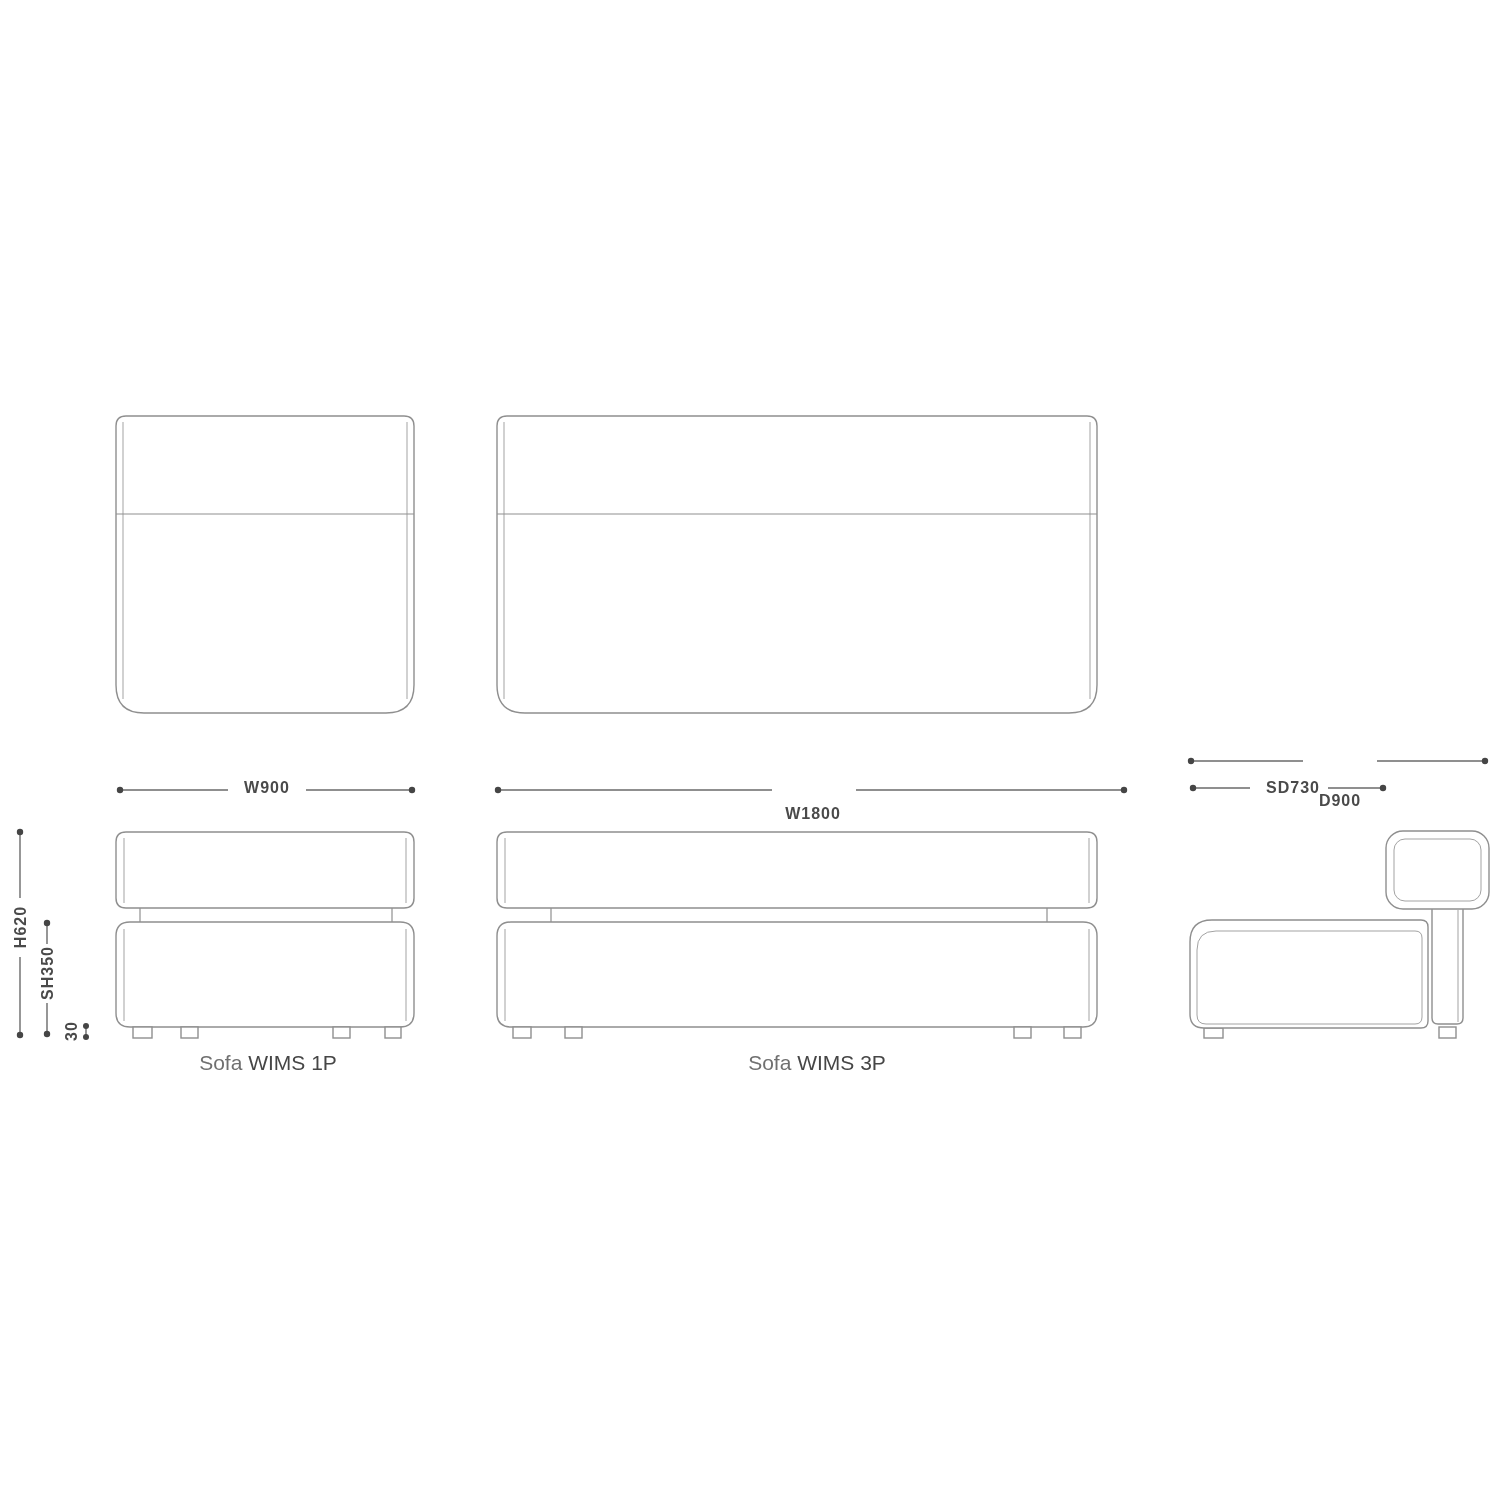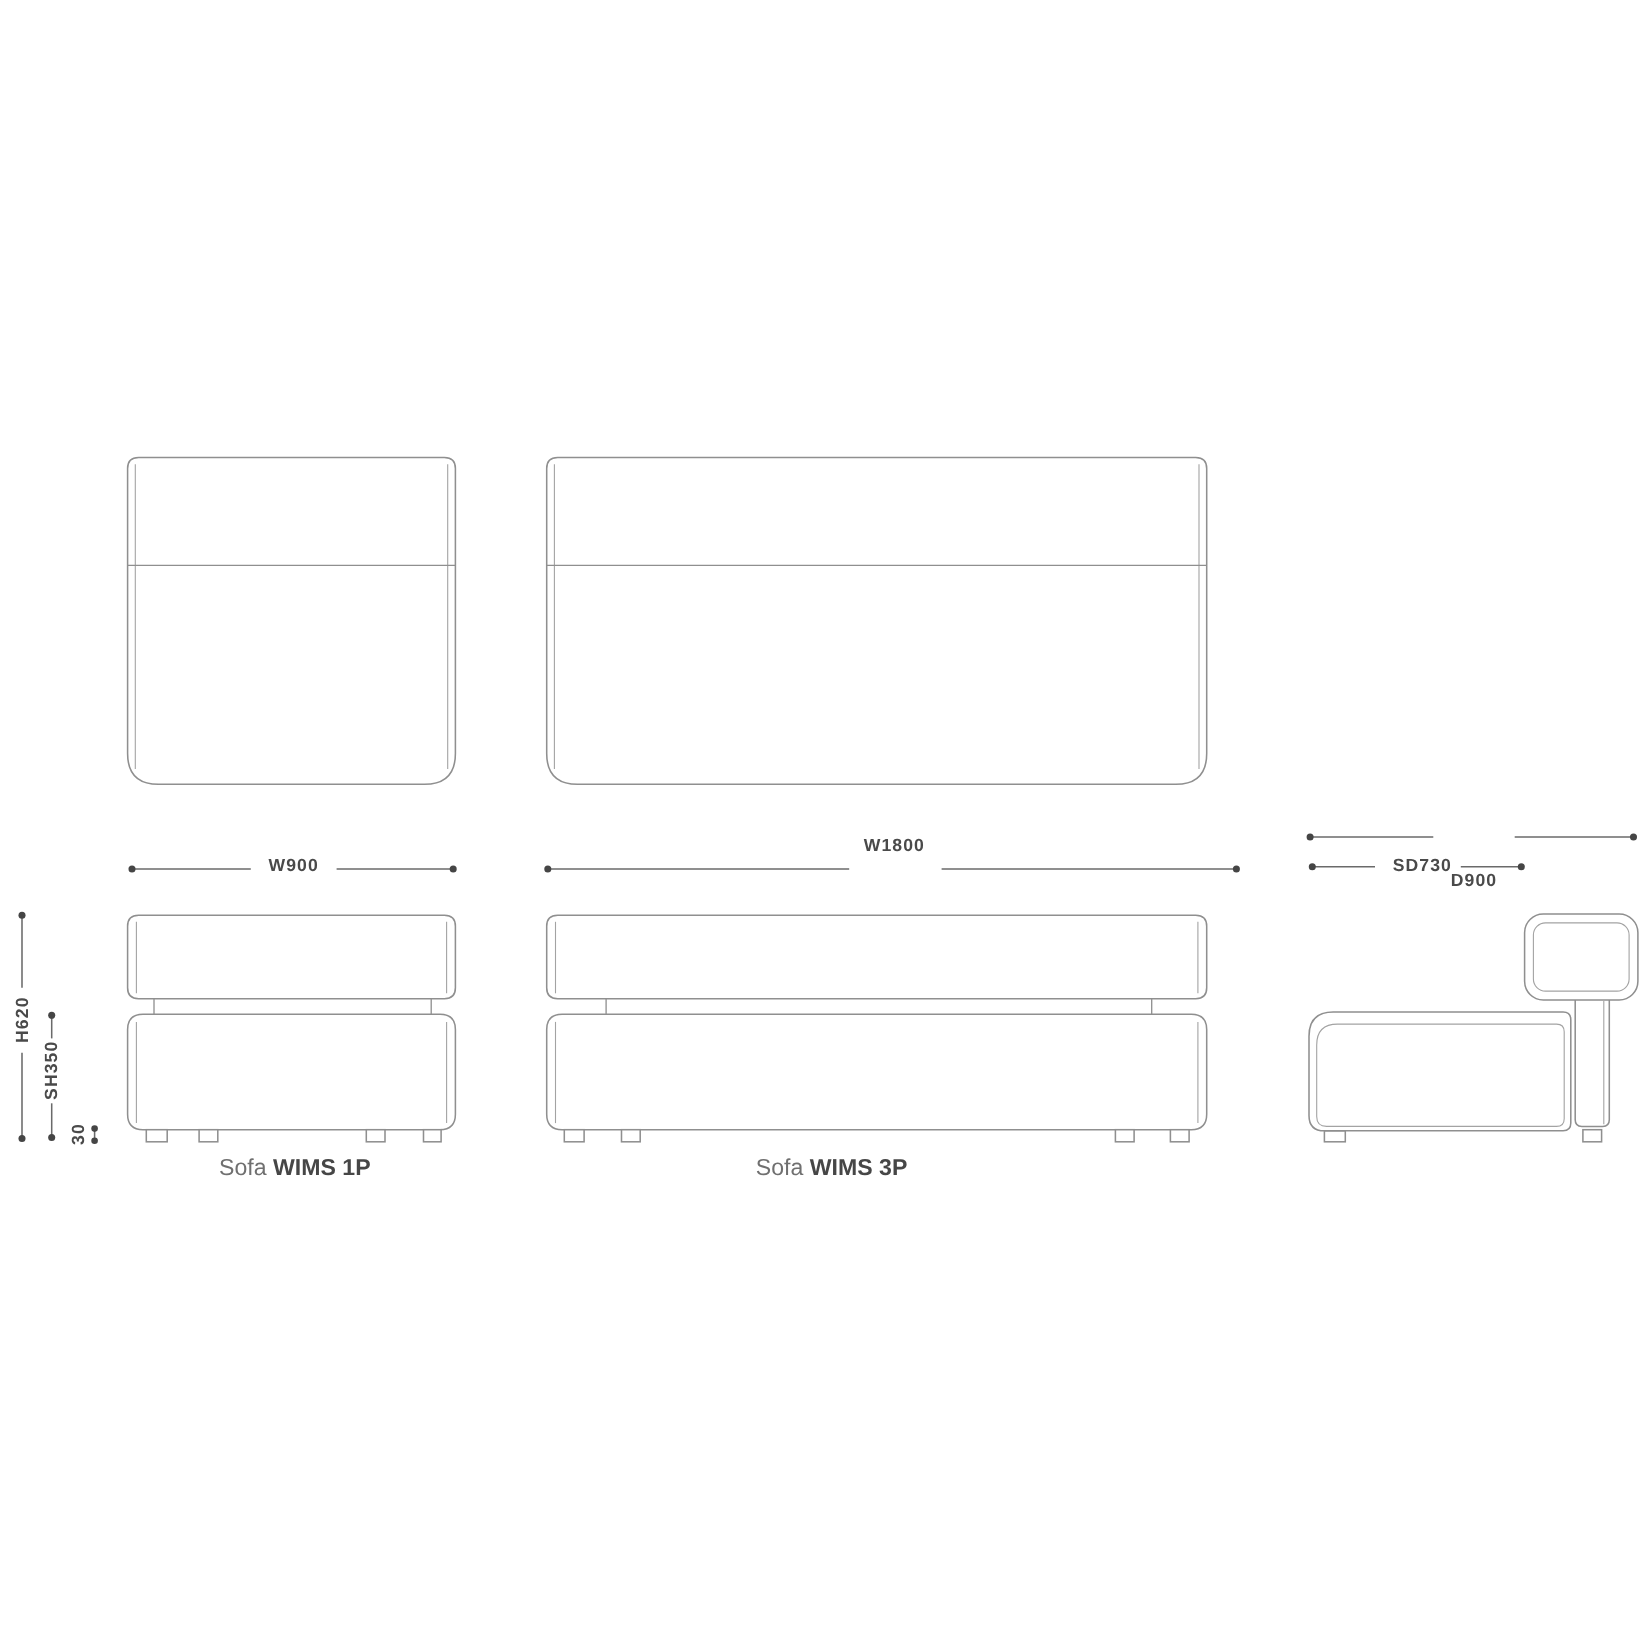--- a/index.html
+++ b/index.html
@@ -153,7 +153,7 @@
   </svg>
 
   <div class="dim-label" style="left:267px;top:788px">W900</div>
-  <div class="dim-label" style="left:813px;top:770px">W1800</div>
+  <div class="dim-label" style="left:813px;top:814px">W1800</div>
   <div class="dim-label" style="left:1340px;top:801px">D900</div>
   <div class="dim-label" style="left:1293px;top:788px">SD730</div>
   <div class="dim-label vertical" style="left:21px;top:927px">H620</div>

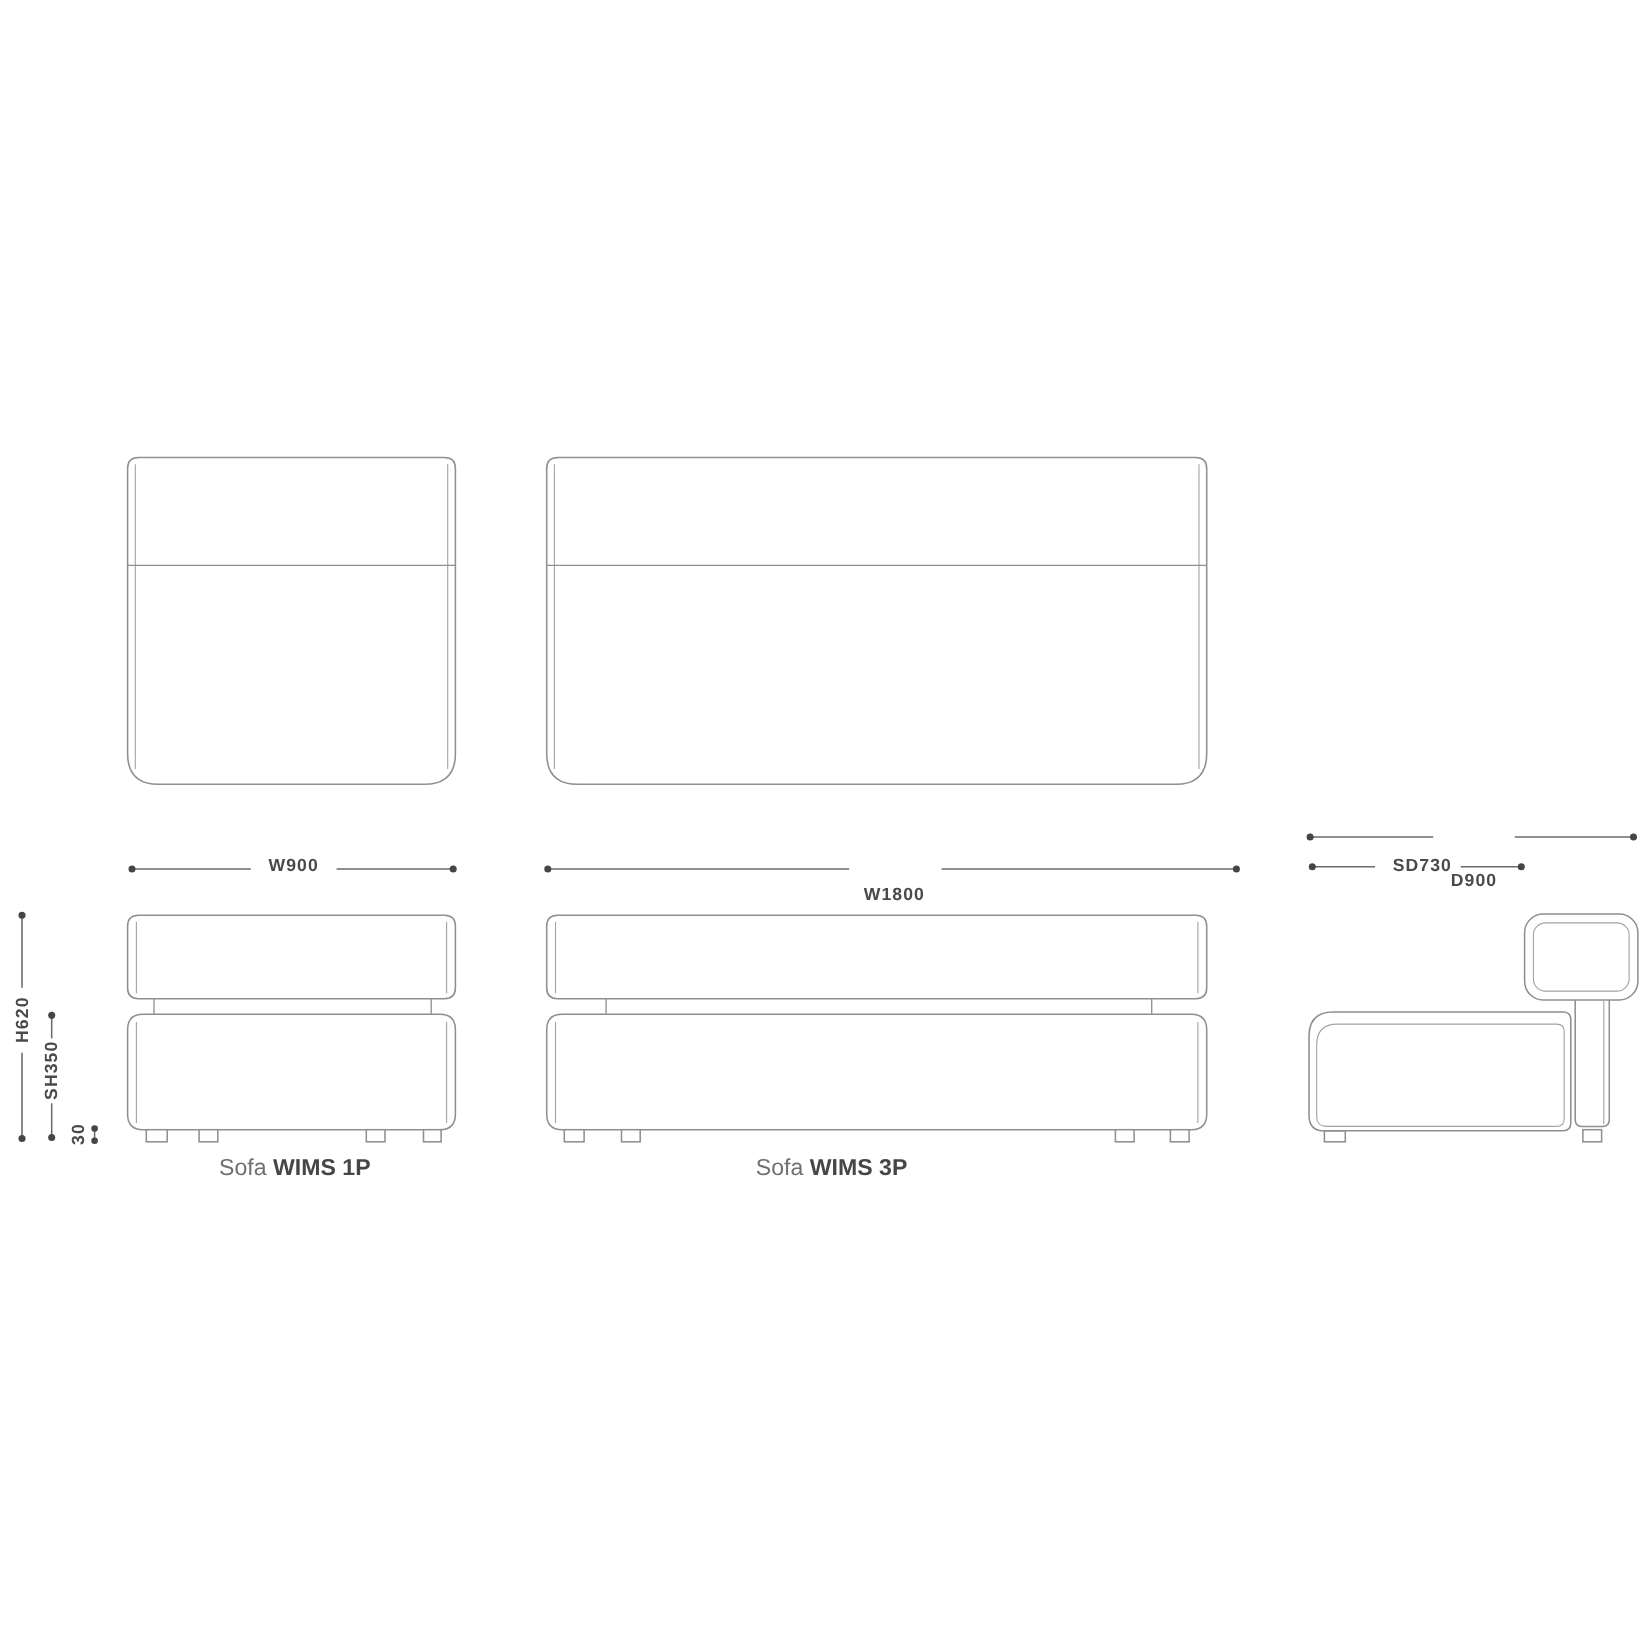--- a/index.html
+++ b/index.html
@@ -35,7 +35,7 @@
     position:absolute;transform:translate(-50%,-50%);
     font-size:21px;color:var(--label-prefix);white-space:nowrap;line-height:1;
   }
-  .product-label .name{font-weight:bold;color:var(--label-name);}
+  .product-label .name{font-weight:normal;color:var(--label-name);}
 </style>
 </head>
 <body>

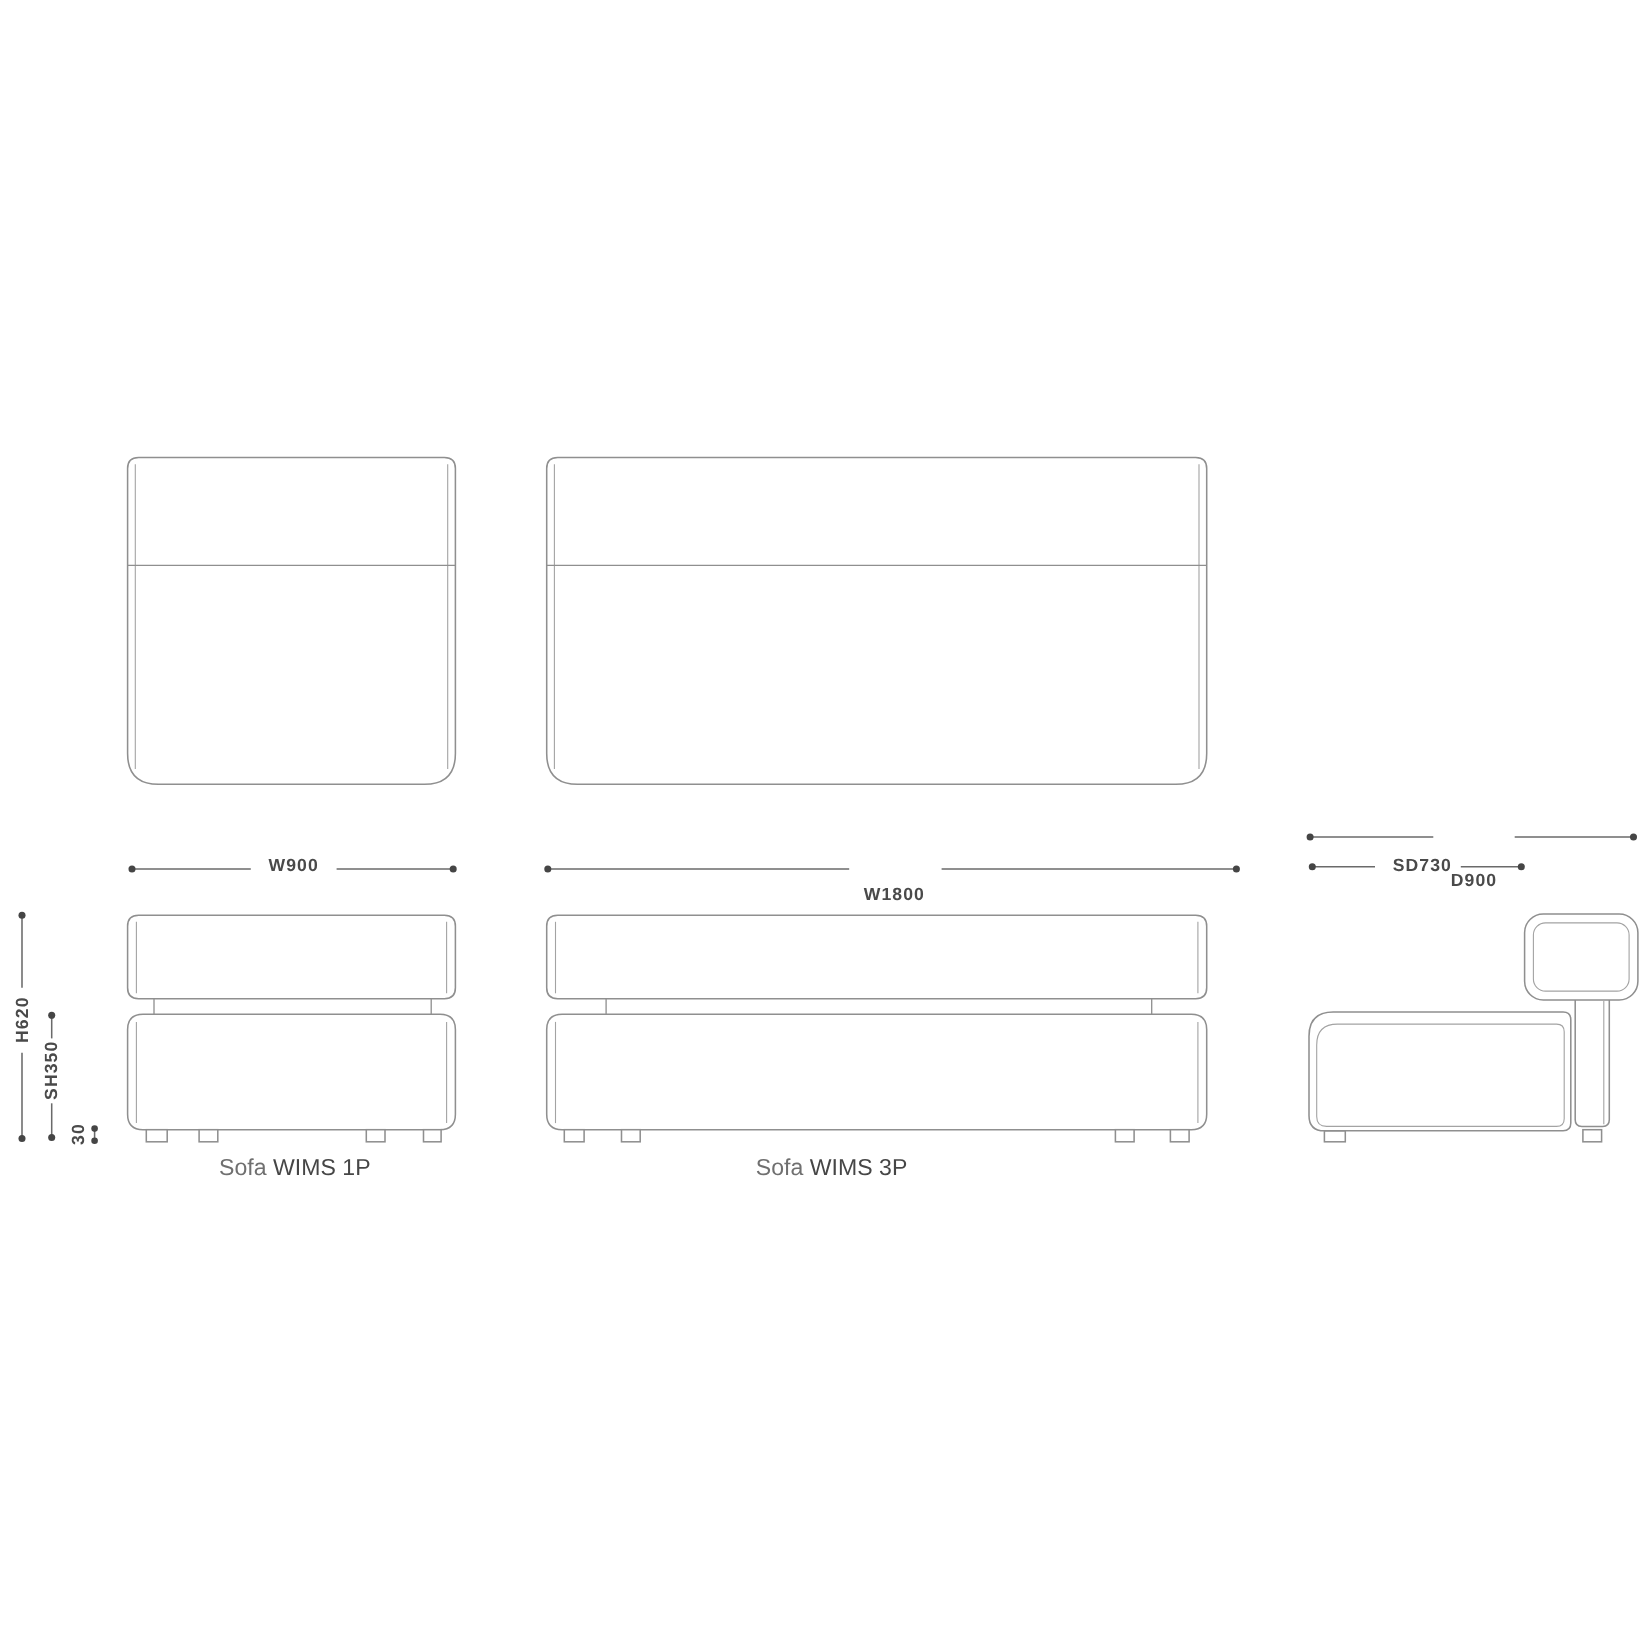--- a/index.html
+++ b/index.html
@@ -164,7 +164,7 @@
     <span>Sofa</span>
     <span class="name">WIMS 1P</span>
   </div>
-  <div class="product-label" style="left:756px;top:1062px">
+  <div class="product-label" style="left:817px;top:1062px">
     <span>Sofa</span>
     <span class="name">WIMS 3P</span>
   </div>

